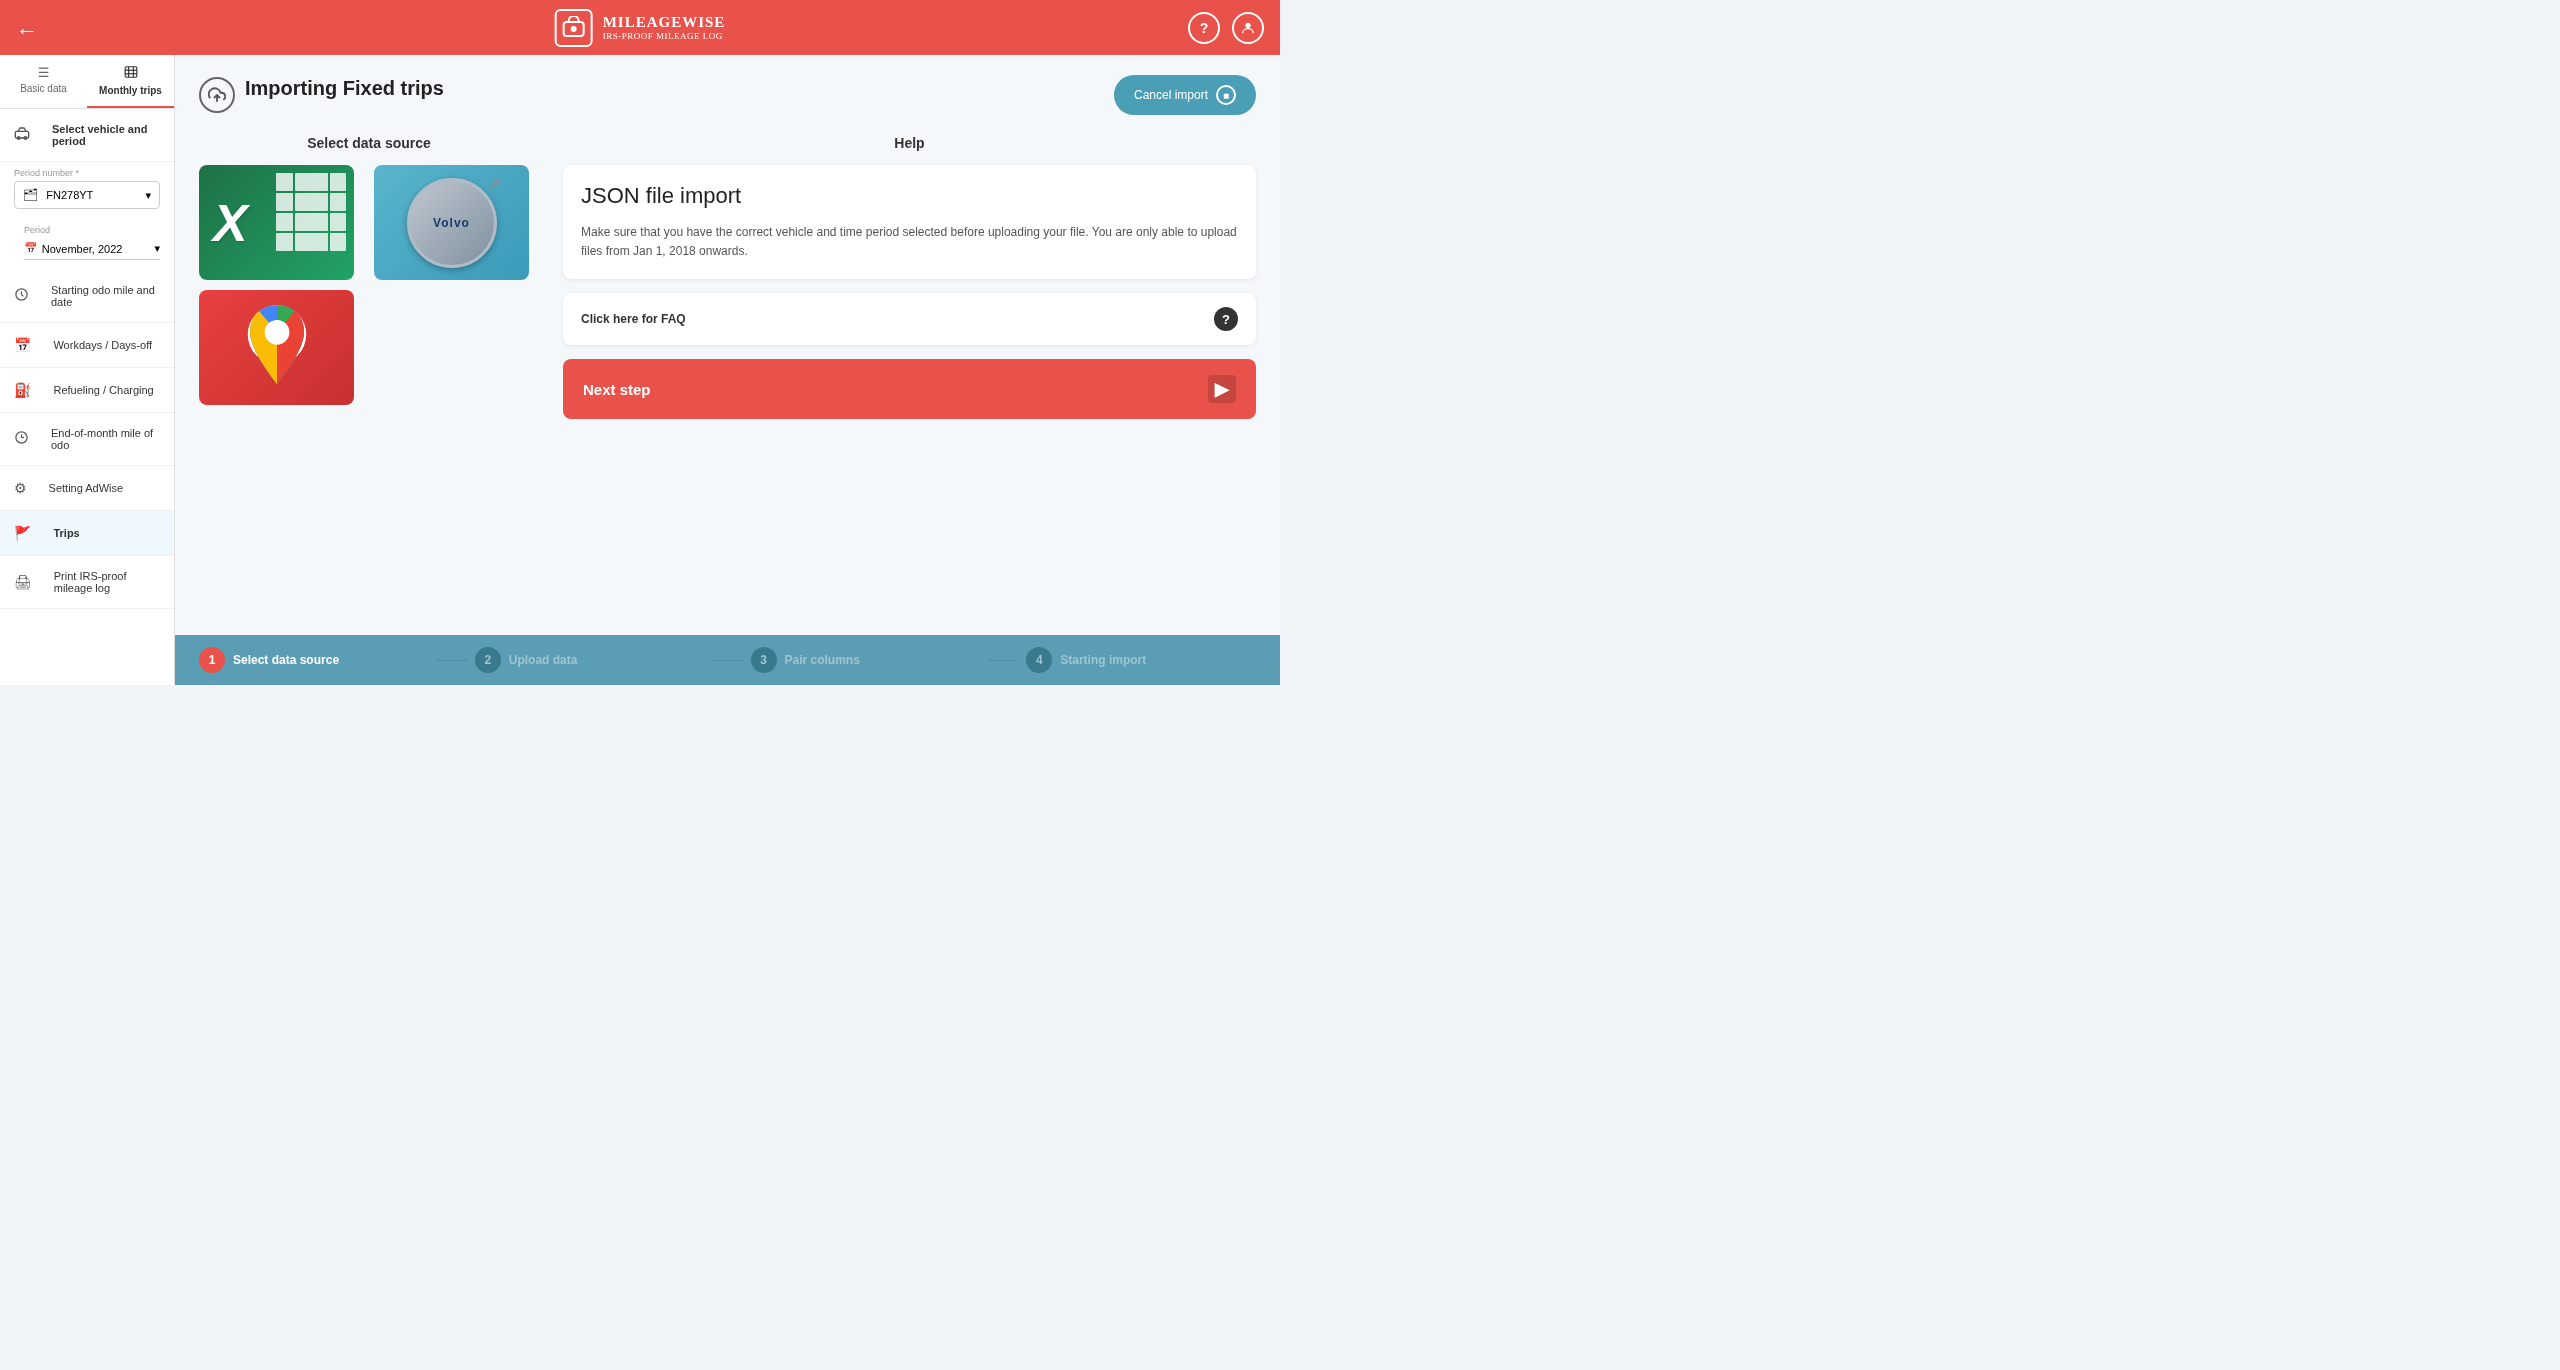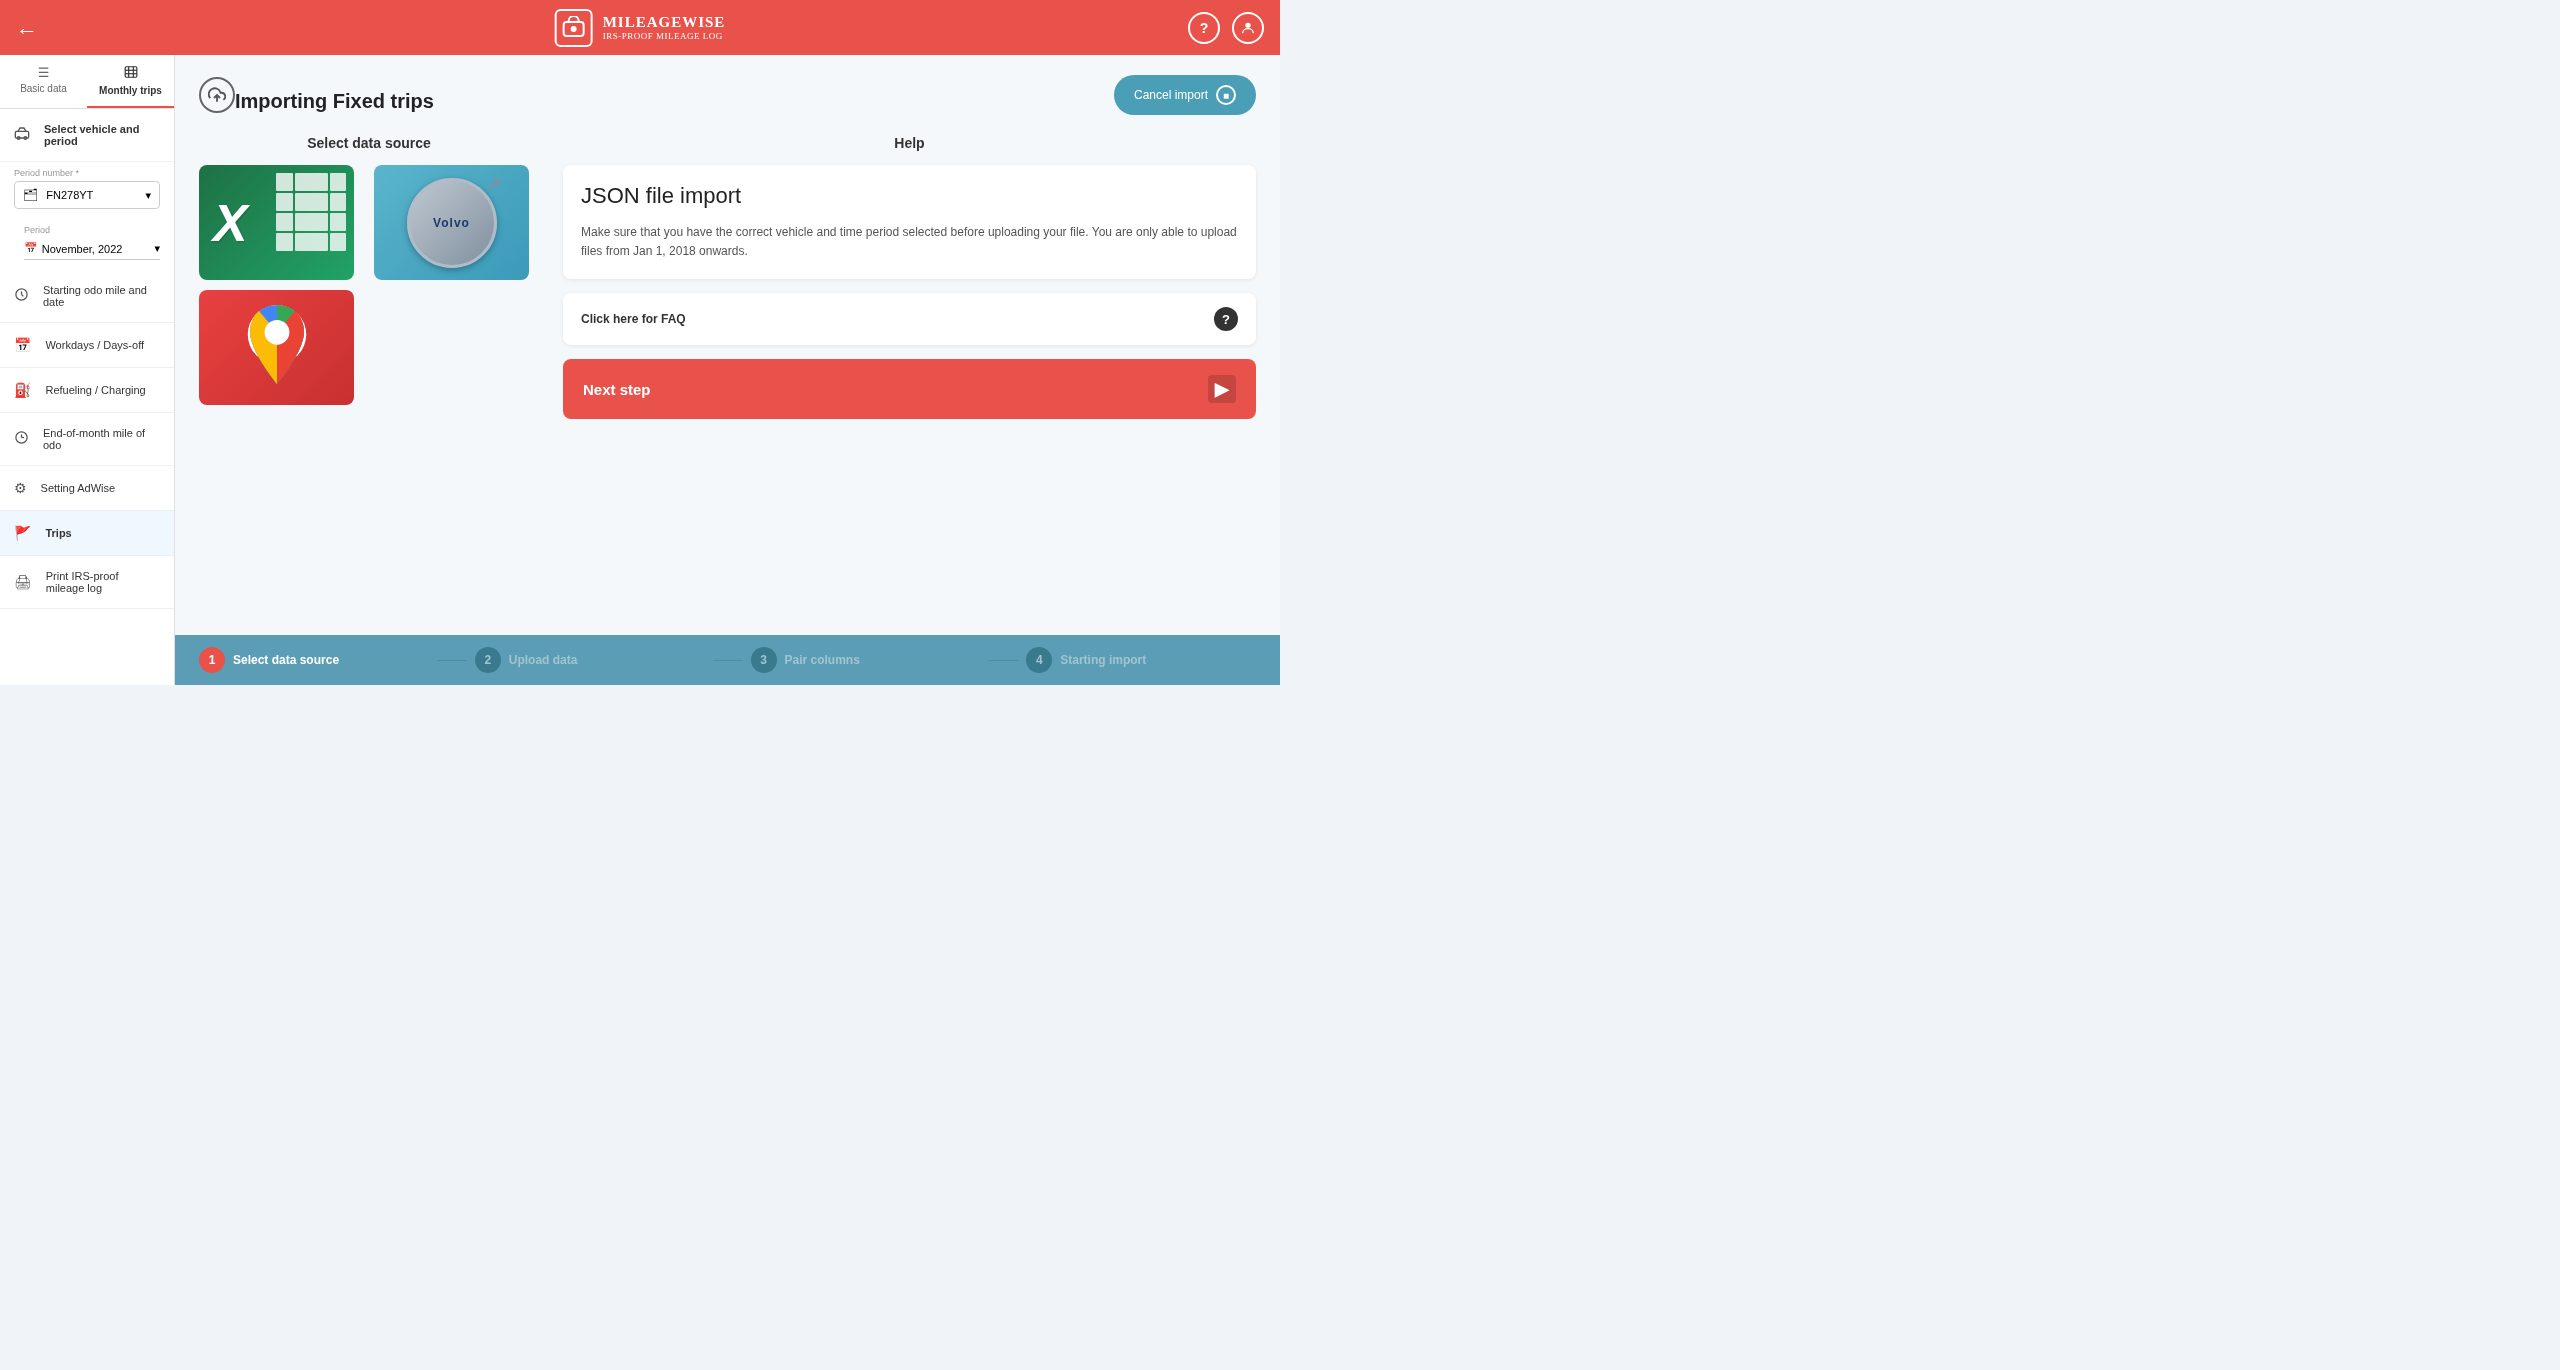--- a/index.html
+++ b/index.html
@@ -139,8 +139,8 @@
     }
     .page-title-area {
       display: flex;
-      align-items: flex-end;
-      gap: 0;
+      align-items: flex-start;
+      gap: 10px;
     }
     .upload-icon {
       width: 36px; height: 36px;

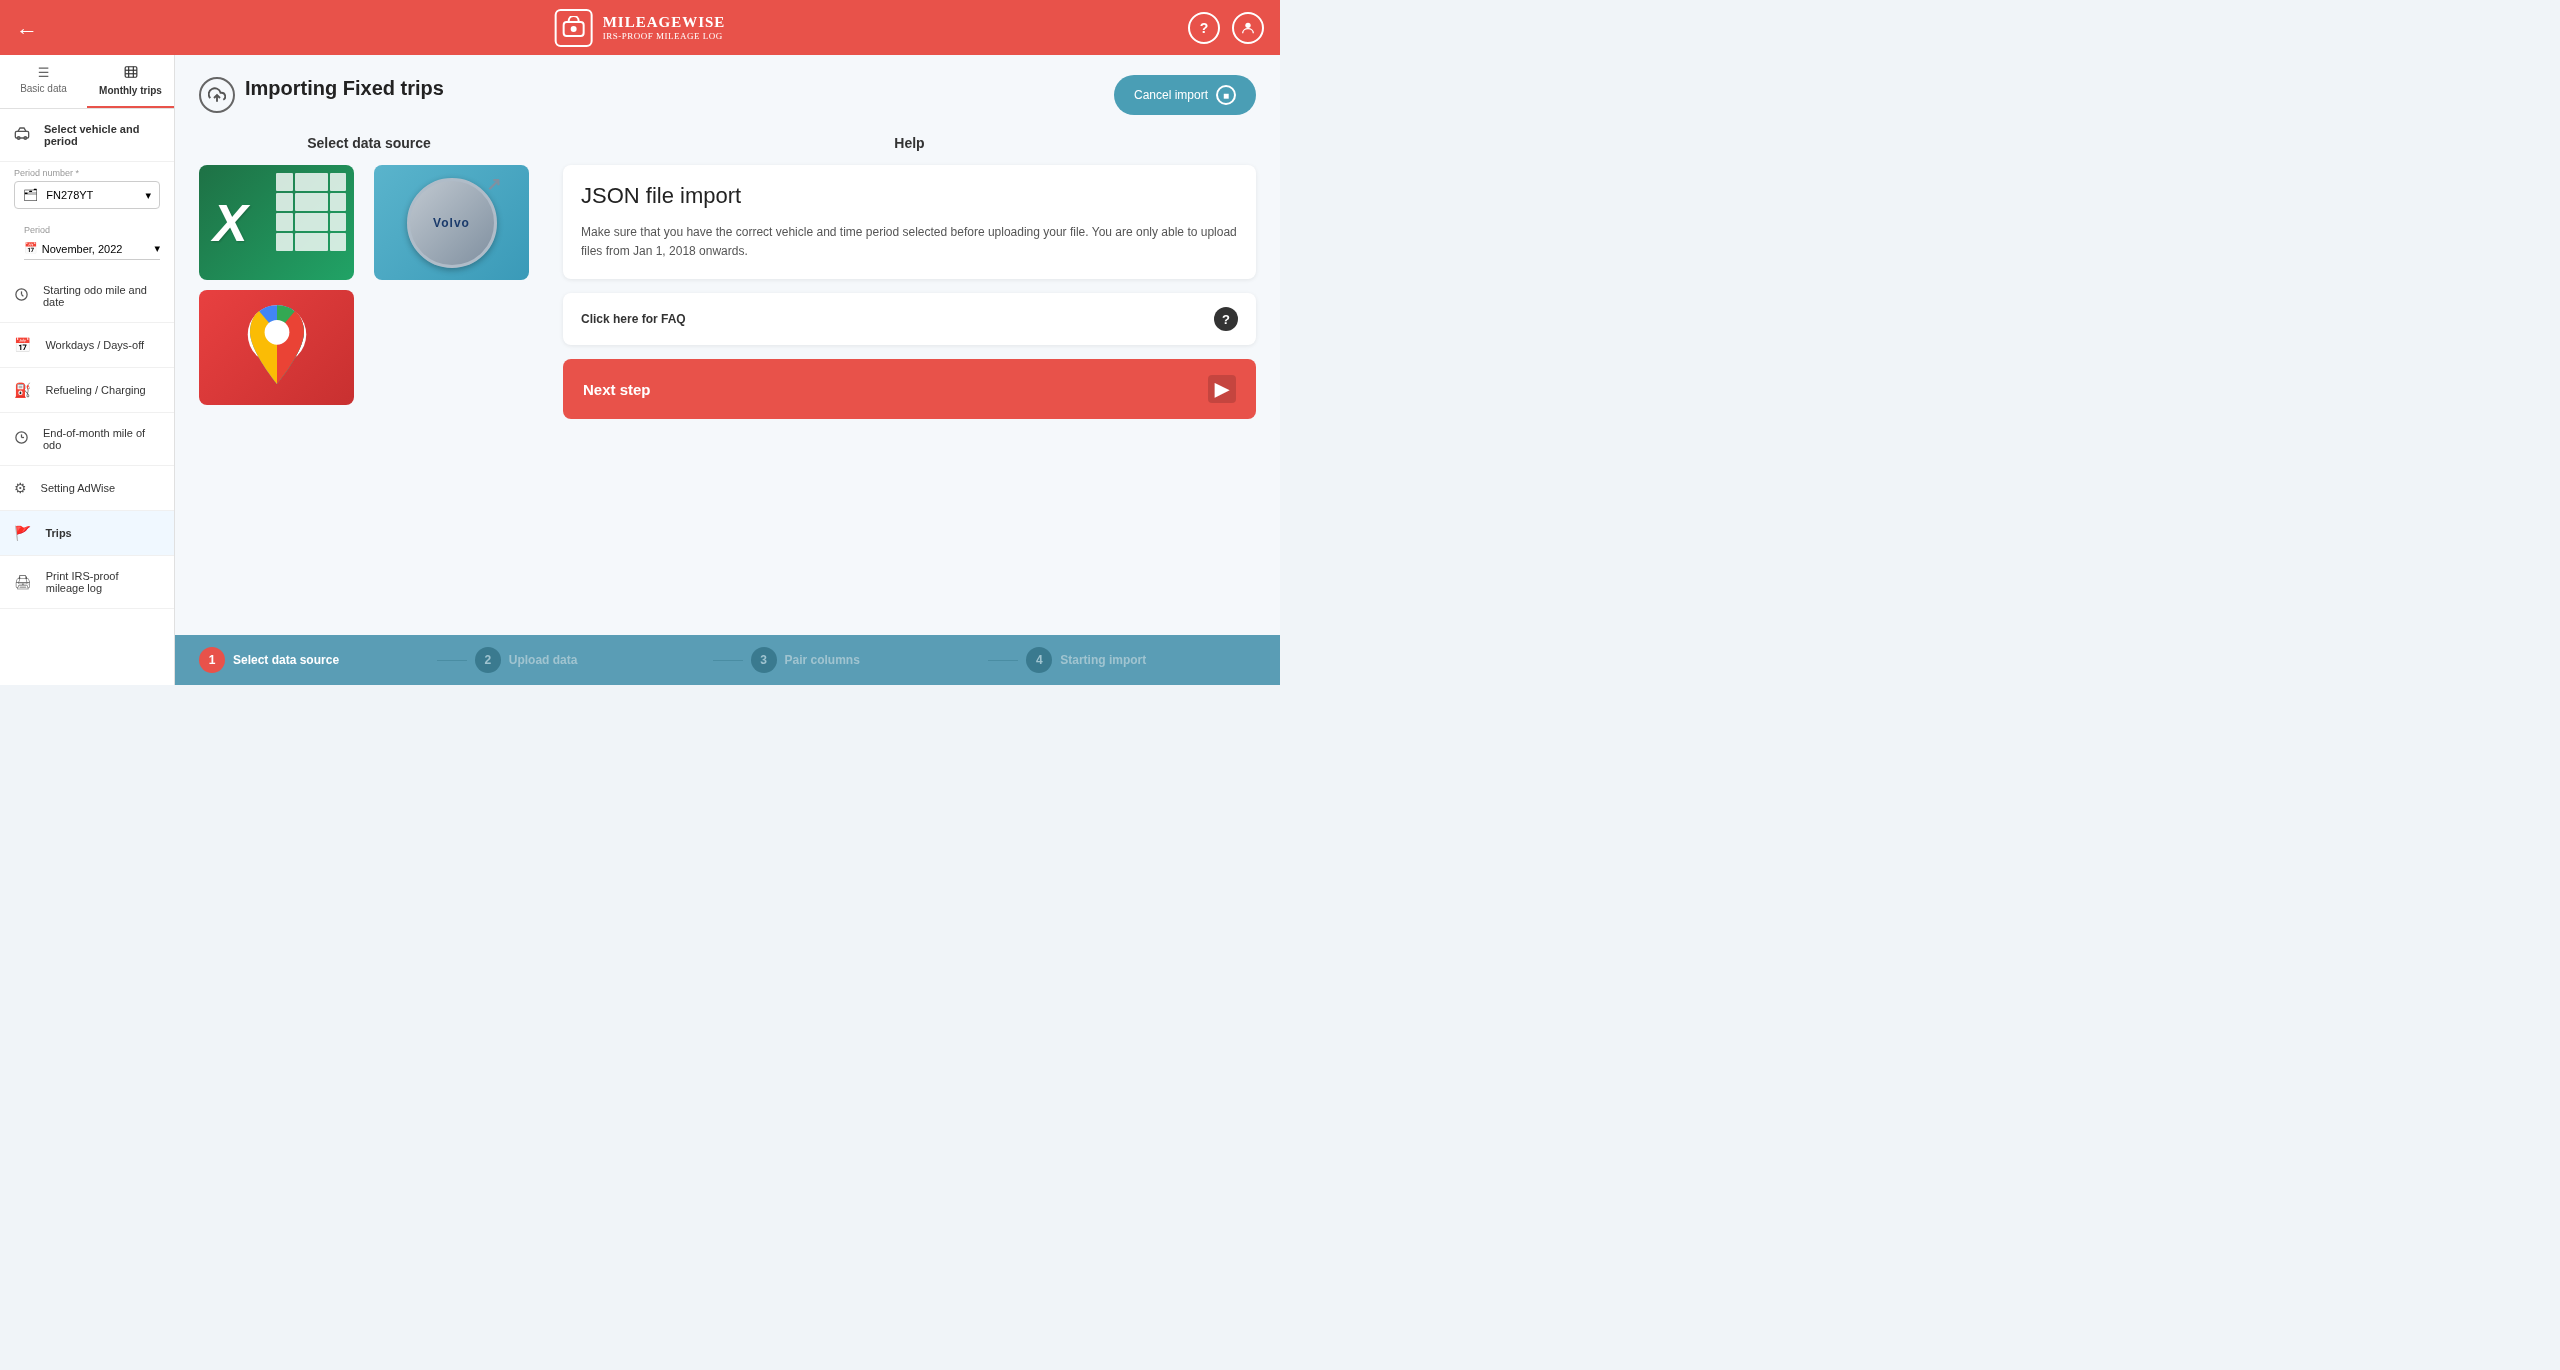--- a/index.html
+++ b/index.html
@@ -88,7 +88,7 @@
     .sidebar-item {
       display: flex;
       align-items: center;
-      gap: 14px;
+      gap: 22px;
       padding: 14px 14px;
       font-size: 11px;
       color: #333;

